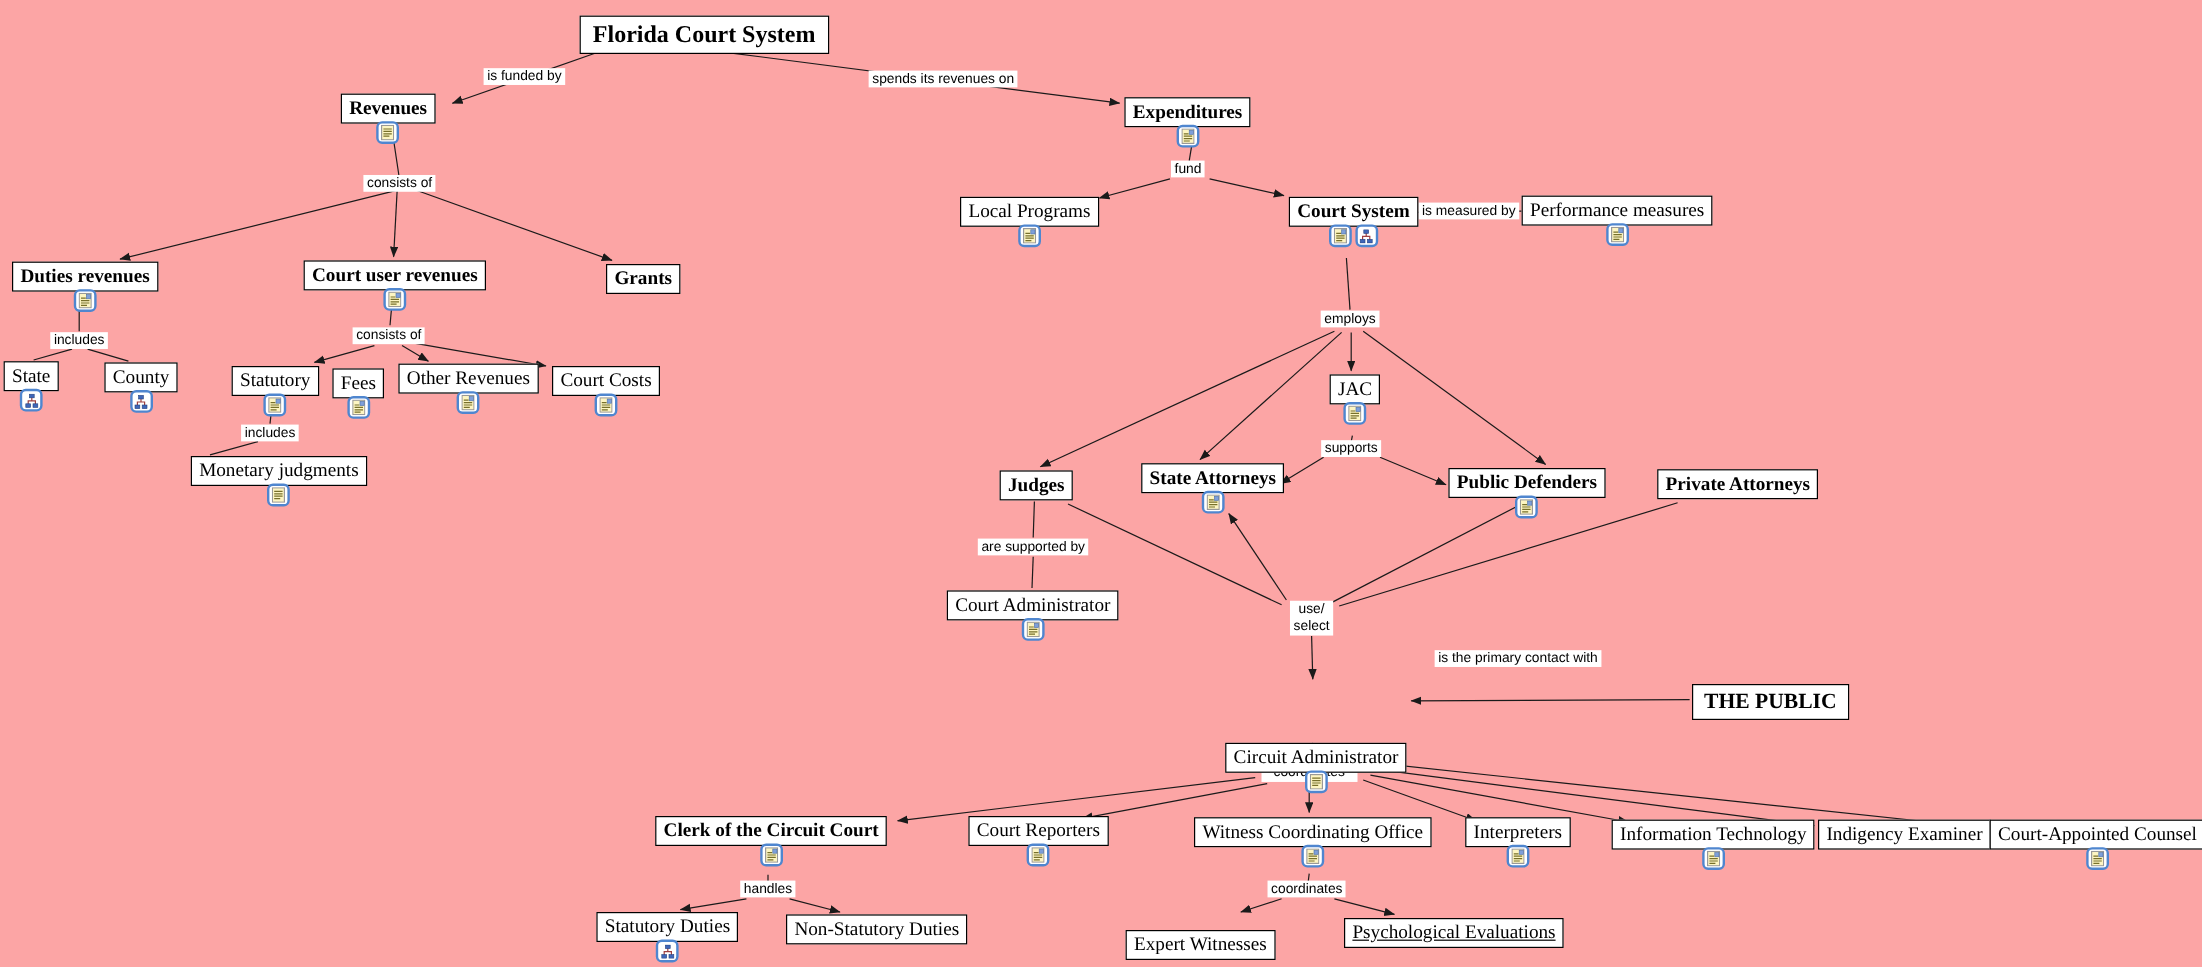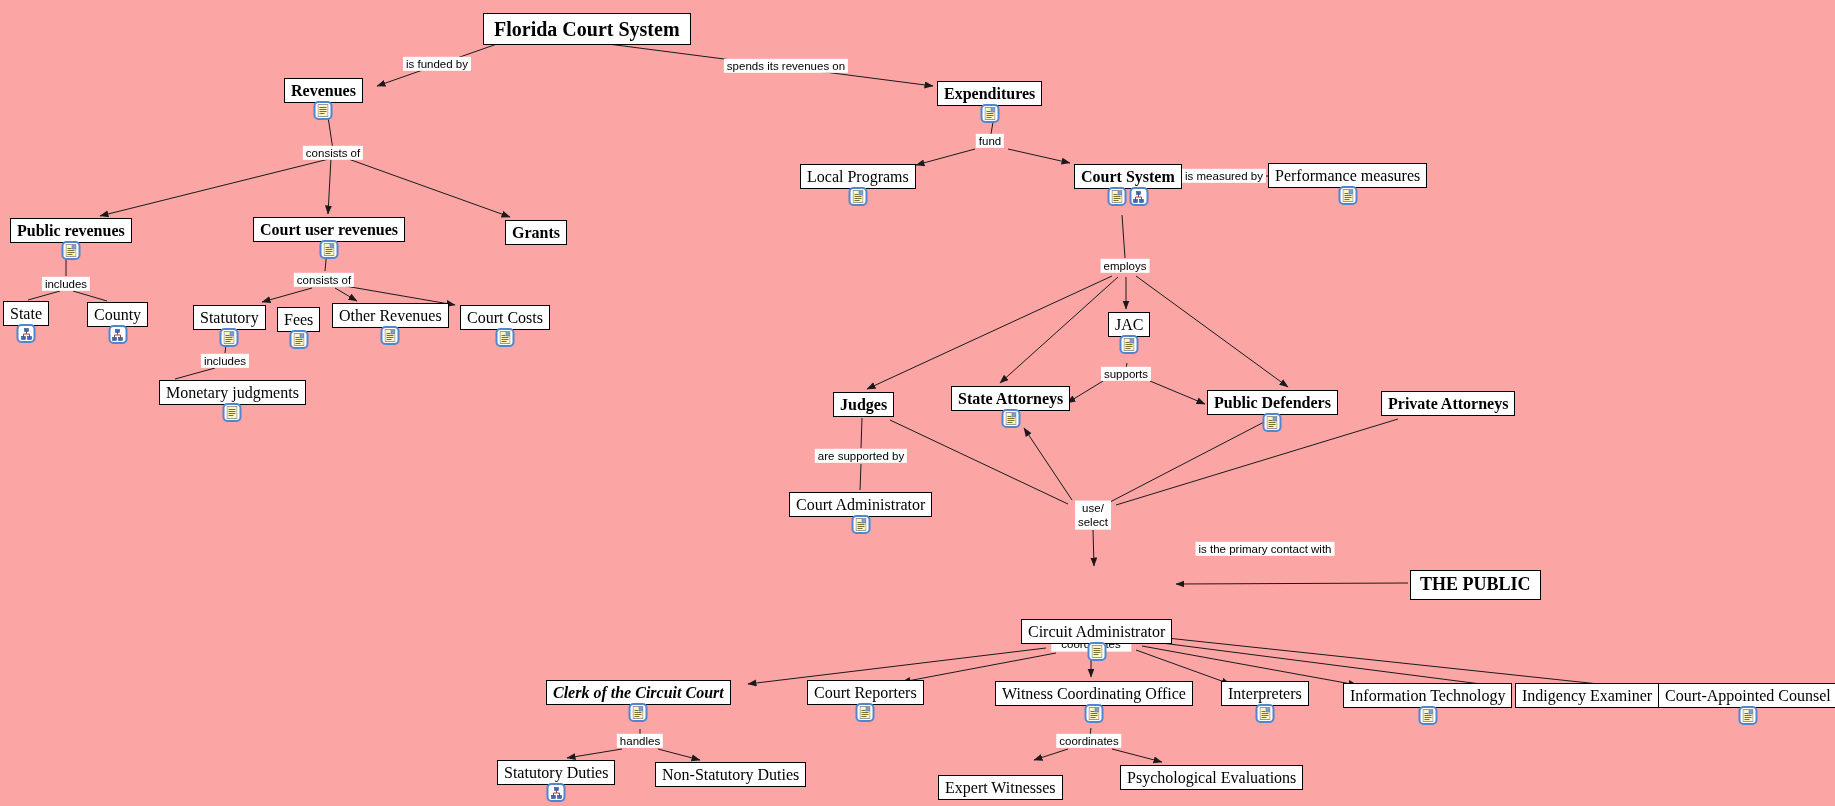--- a/index.html
+++ b/index.html
@@ -148,7 +148,7 @@
         </span>
       </span></div>
 
-  <div class="node b" style="left:10px;top:218px;"><span>Public revenues</span>
+  <div class="node b" style="left:10px;top:218px;"><span>Duties revenues</span>
     <span class="icons">
         <span class="ric">
           <svg width="11" height="13" viewBox="0 0 11 13">

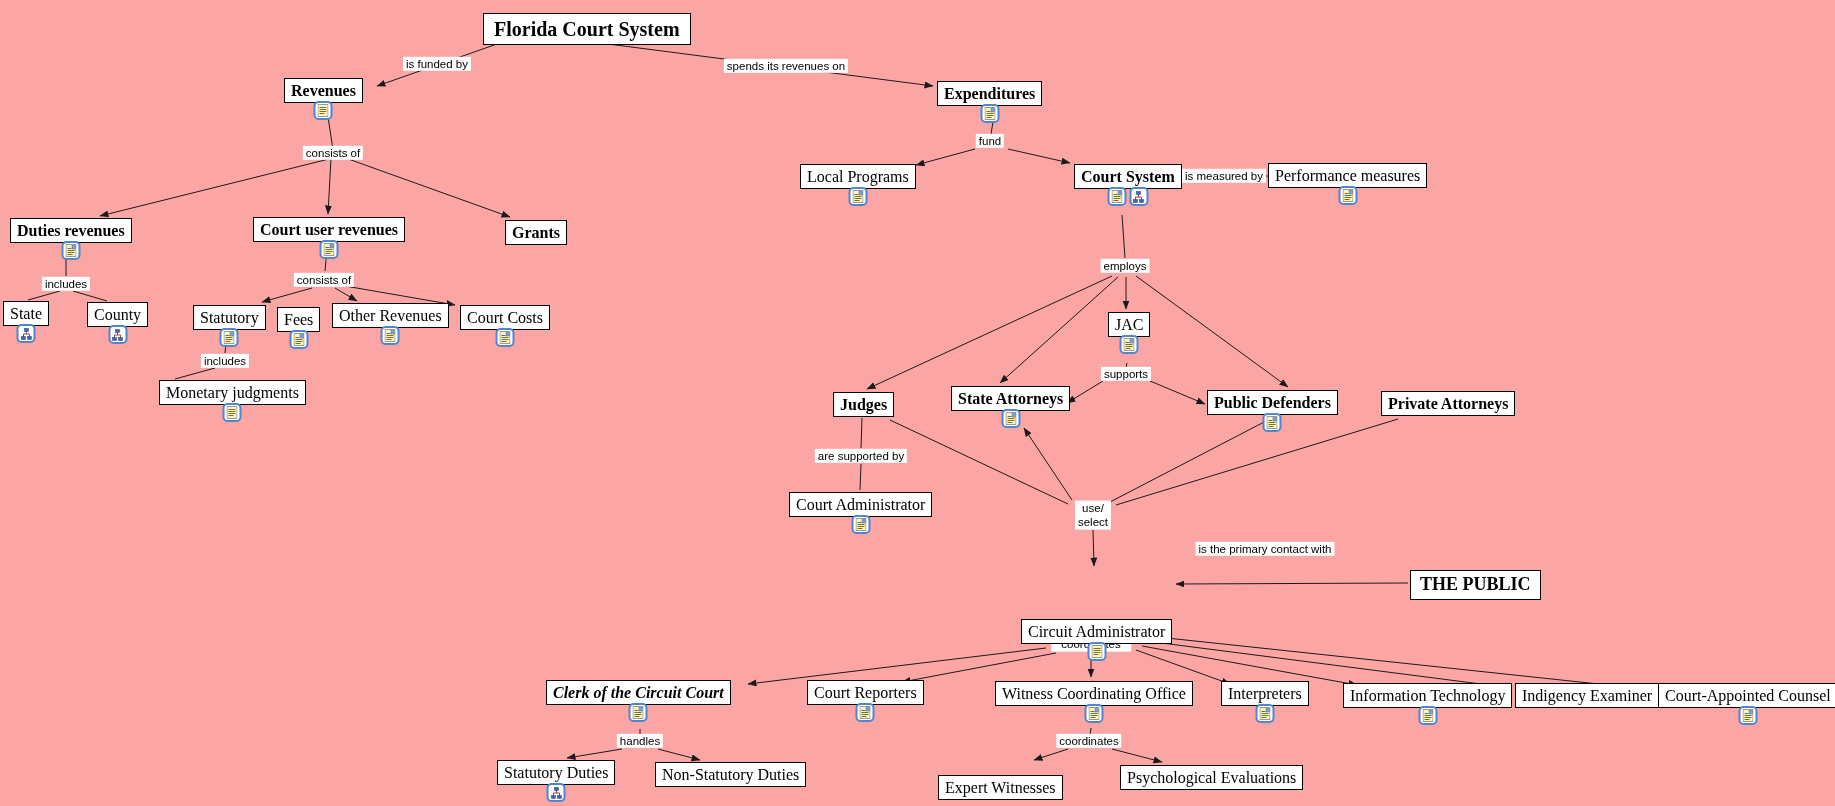--- a/index.html
+++ b/index.html
@@ -310,7 +310,7 @@
 
   <div class="node b lg" style="left:1410px;top:570px;"><span>THE PUBLIC</span></div>
 
-  <div class="node b" style="left:546px;top:680px;font-style:italic;"><span>Clerk of the Circuit Court</span>
+  <div class="node b" style="left:546px;top:680px;"><span>Clerk of the Circuit Court</span>
     <span class="icons">
         <span class="ric">
           <svg width="11" height="13" viewBox="0 0 11 13">

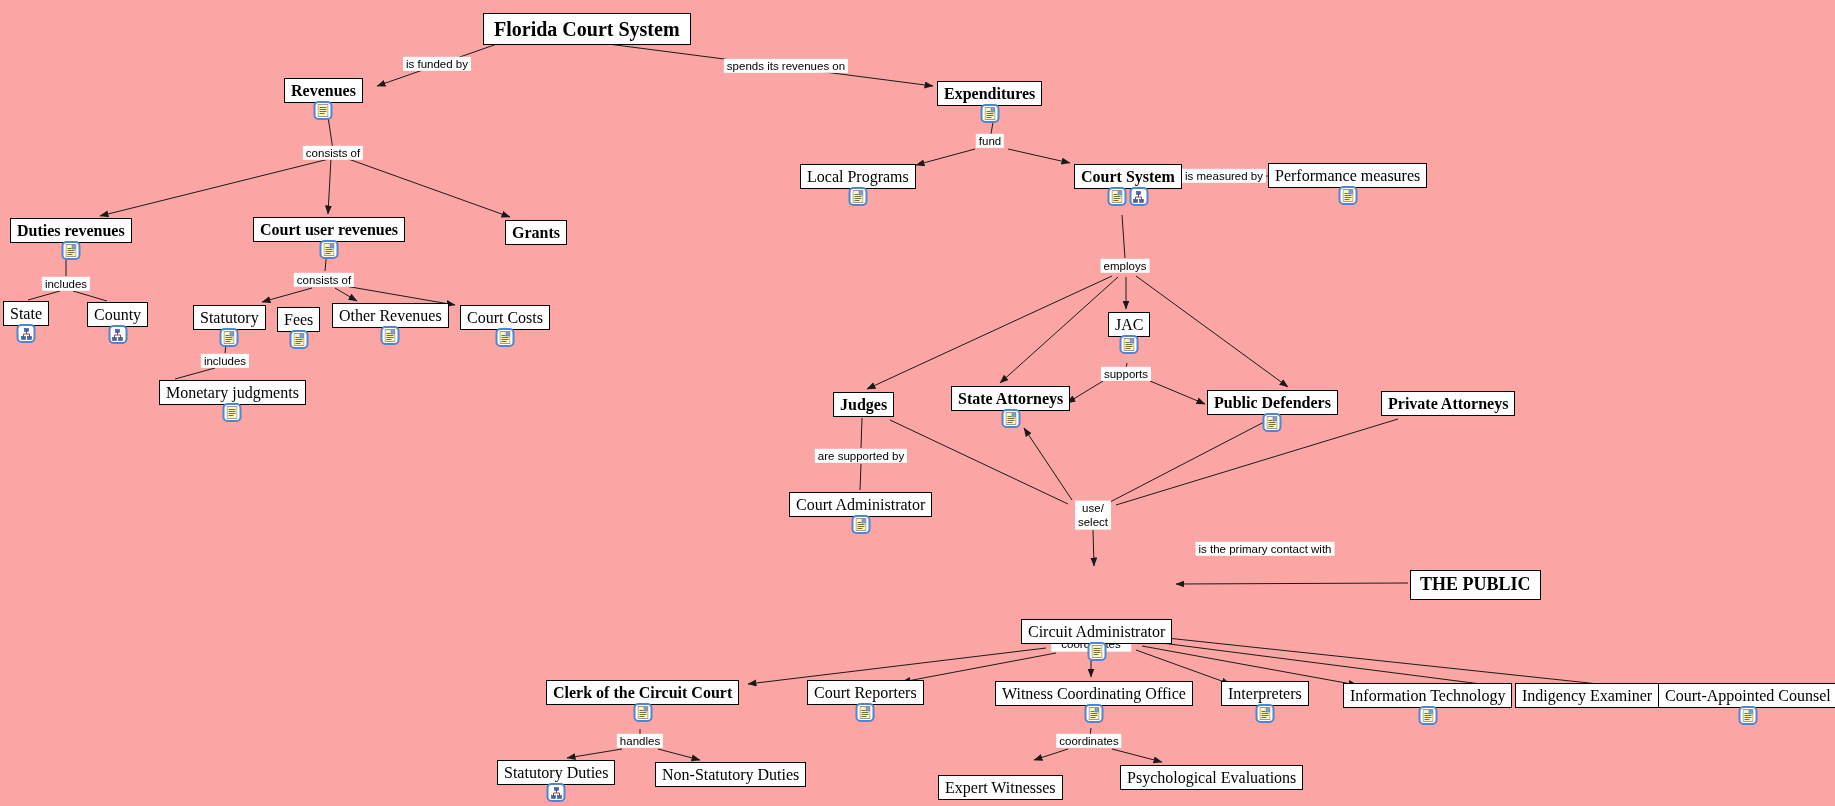--- a/index.html
+++ b/index.html
@@ -394,7 +394,7 @@
 
   <div class="node" style="left:938px;top:763px;margin-top:12px;"><span>Expert Witnesses</span></div>
 
-  <div class="node" style="left:1120px;top:765px;"><span>Psychological Evaluations</span></div>
+  <div class="node" style="left:1120px;top:765px;text-decoration:underline;"><span>Psychological Evaluations</span></div>
 
   <div class="elabel" style="left:437px;top:64px;">is funded by</div>
   <div class="elabel" style="left:786px;top:66px;">spends its revenues on</div>

